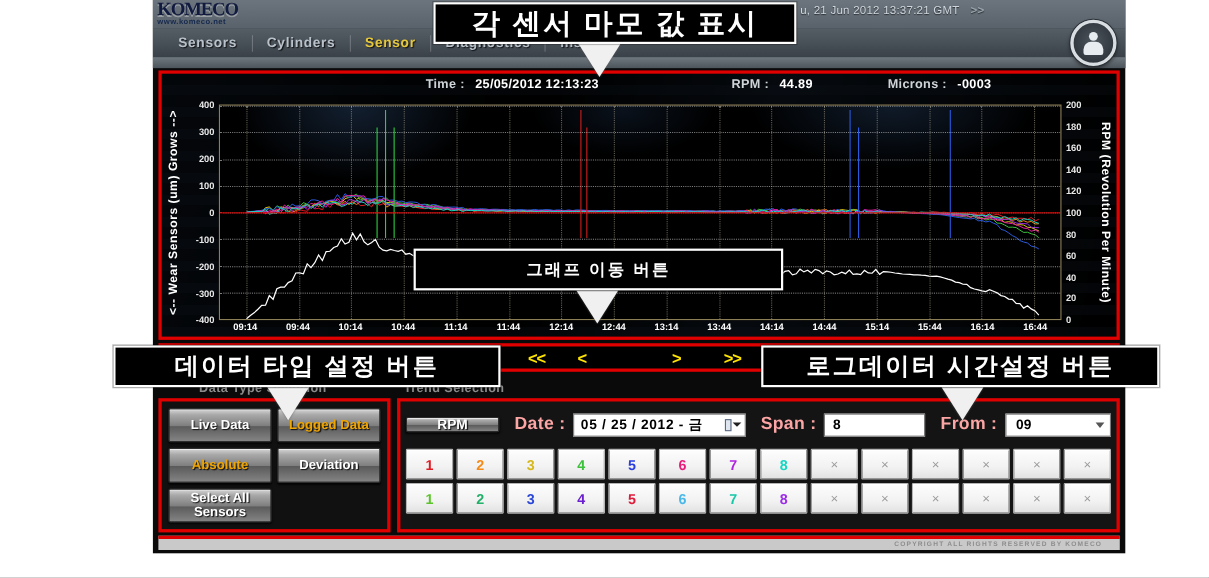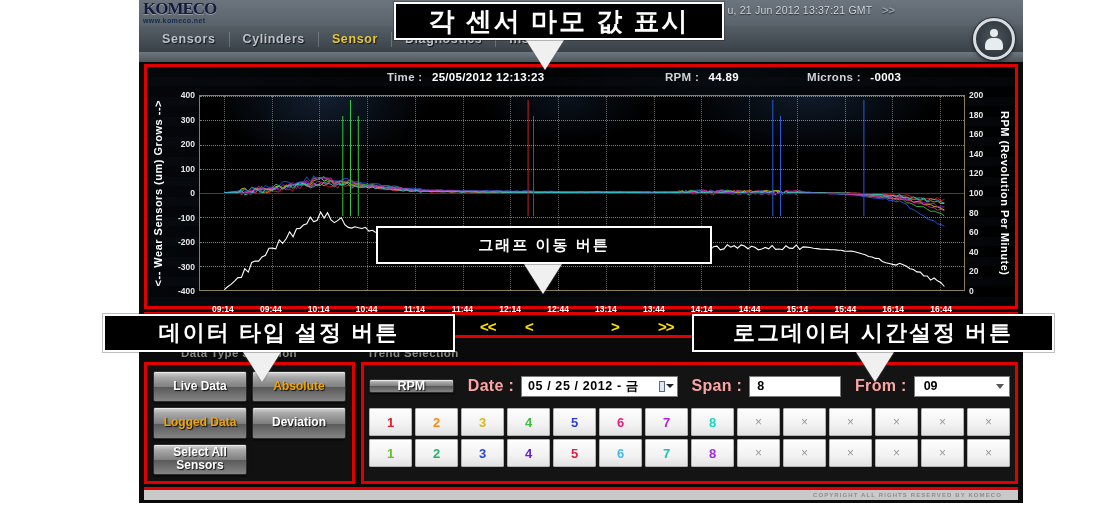--- a/index.html
+++ b/index.html
@@ -141,7 +141,7 @@
     border-left:1px dotted rgba(200,190,160,.5); }
   .zeroline { position:absolute; left:0; right:0; height:1px; background:#d60000; }
 
-  .xtick-row { position:absolute; left:52px; right:50px; top:217px; height:14px; }
+  .xtick-row { position:absolute; left:52px; right:50px; top:205px; height:14px; }
   .xtick { position:absolute; font-size:8.5px; color:#ffffff; font-weight:bold;
     transform:translateX(-50%); white-space:nowrap; }
 

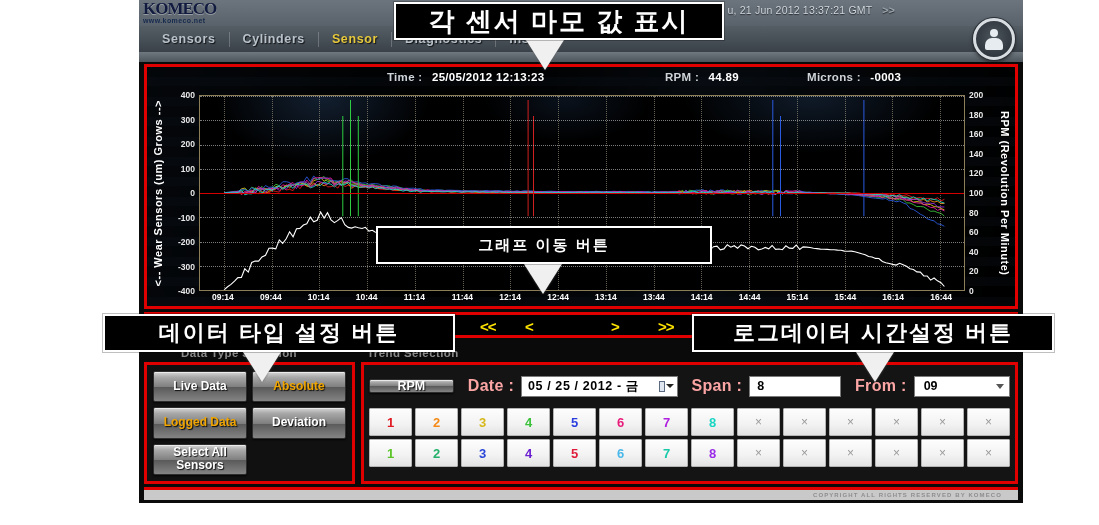--- a/index.html
+++ b/index.html
@@ -418,8 +418,8 @@
 
     <div class="left-panel" id="leftpanel">
         <div class="btn3d" style="white-space: pre-line;">Live Data</div>
+        <div class="btn3d sel" style="white-space: pre-line;">Logged Data</div>
         <div class="btn3d sel" style="white-space: pre-line;">Absolute</div>
-        <div class="btn3d sel" style="white-space: pre-line;">Logged Data</div>
         <div class="btn3d" style="white-space: pre-line;">Deviation</div>
         <div class="btn3d" style="white-space: pre-line;">Select All
 Sensors</div>

